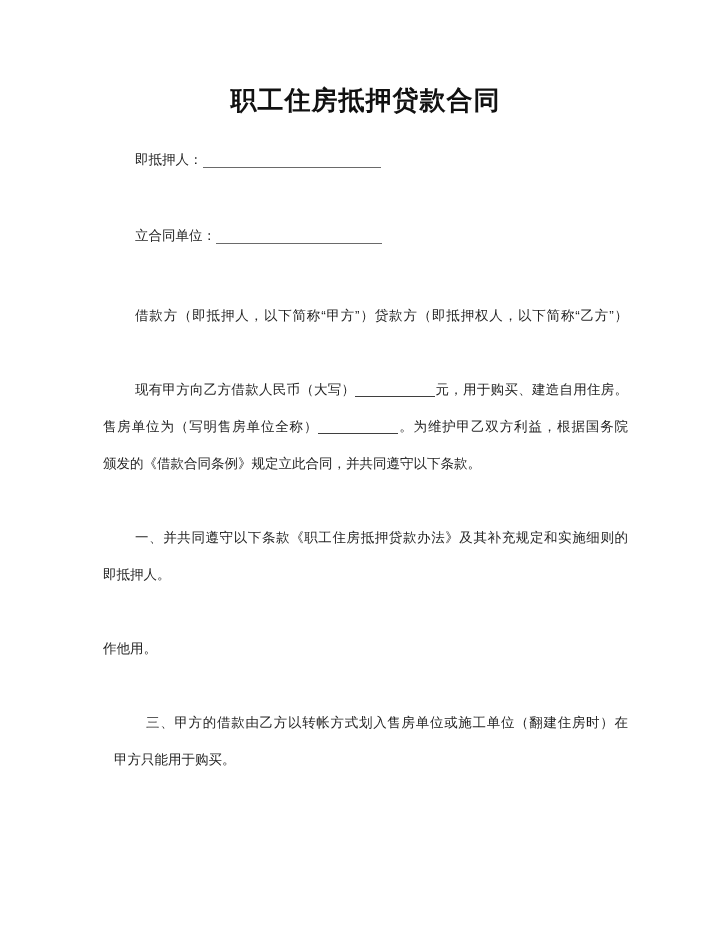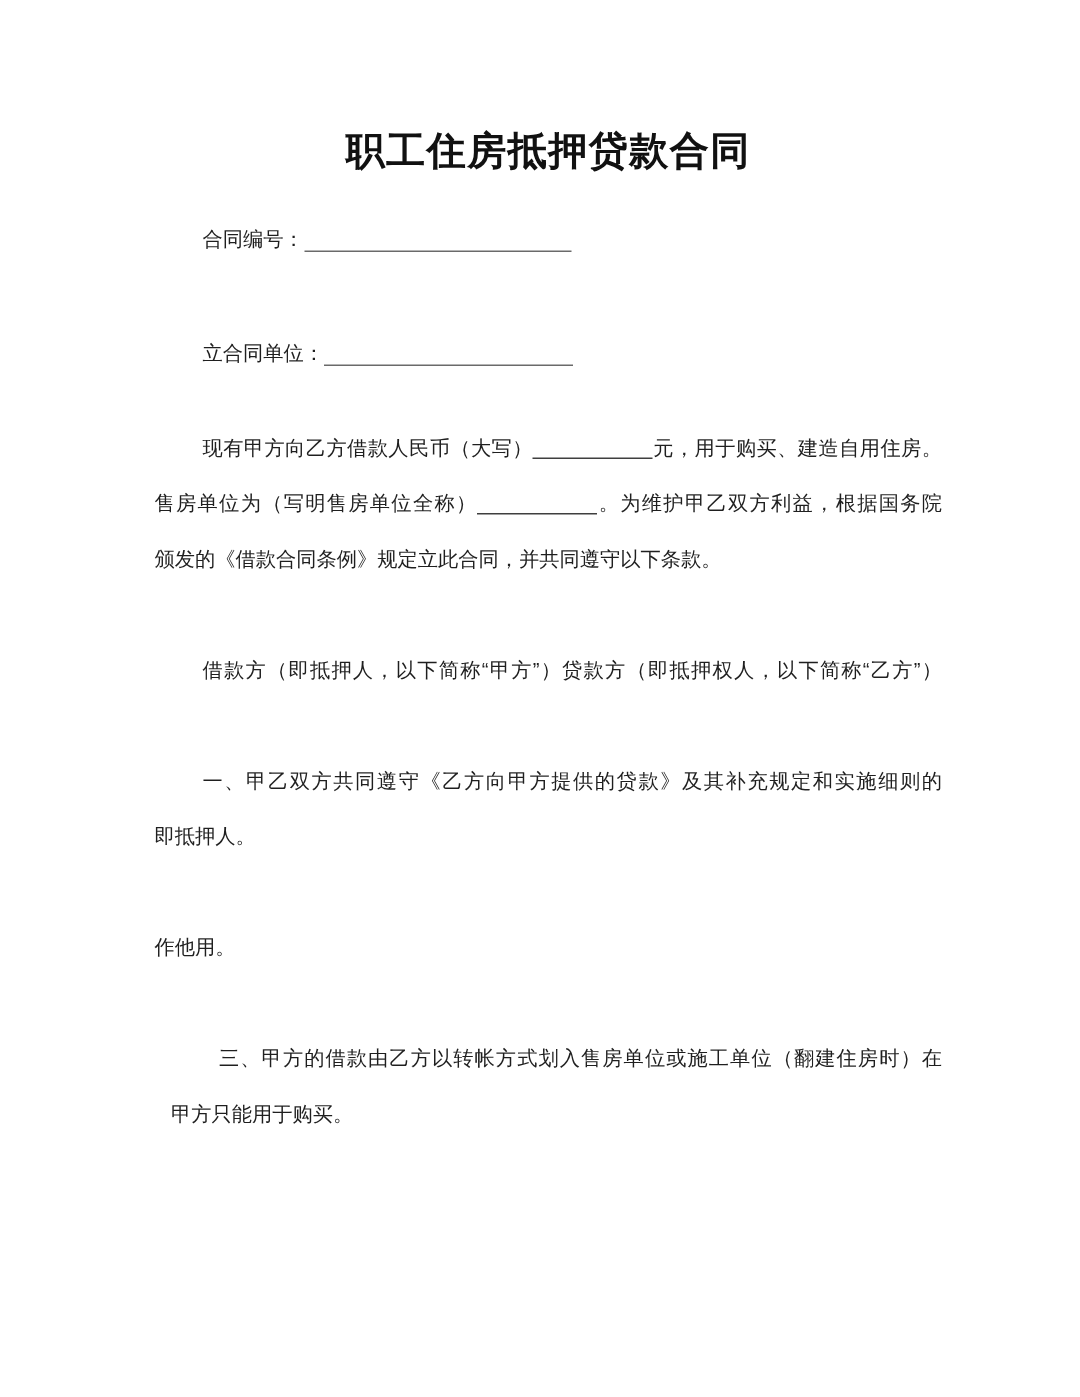--- a/index.html
+++ b/index.html
@@ -74,7 +74,7 @@
     <h1 class="doc-title">职工住房抵押贷款合同</h1>
 
     <div class="field-row contract-no">
-      <span>合同编号：</span><span class="field-blank w-178"></span>
+      <span>即抵押人：</span><span class="field-blank w-178"></span>
     </div>
 
     <div class="field-row contract-unit">

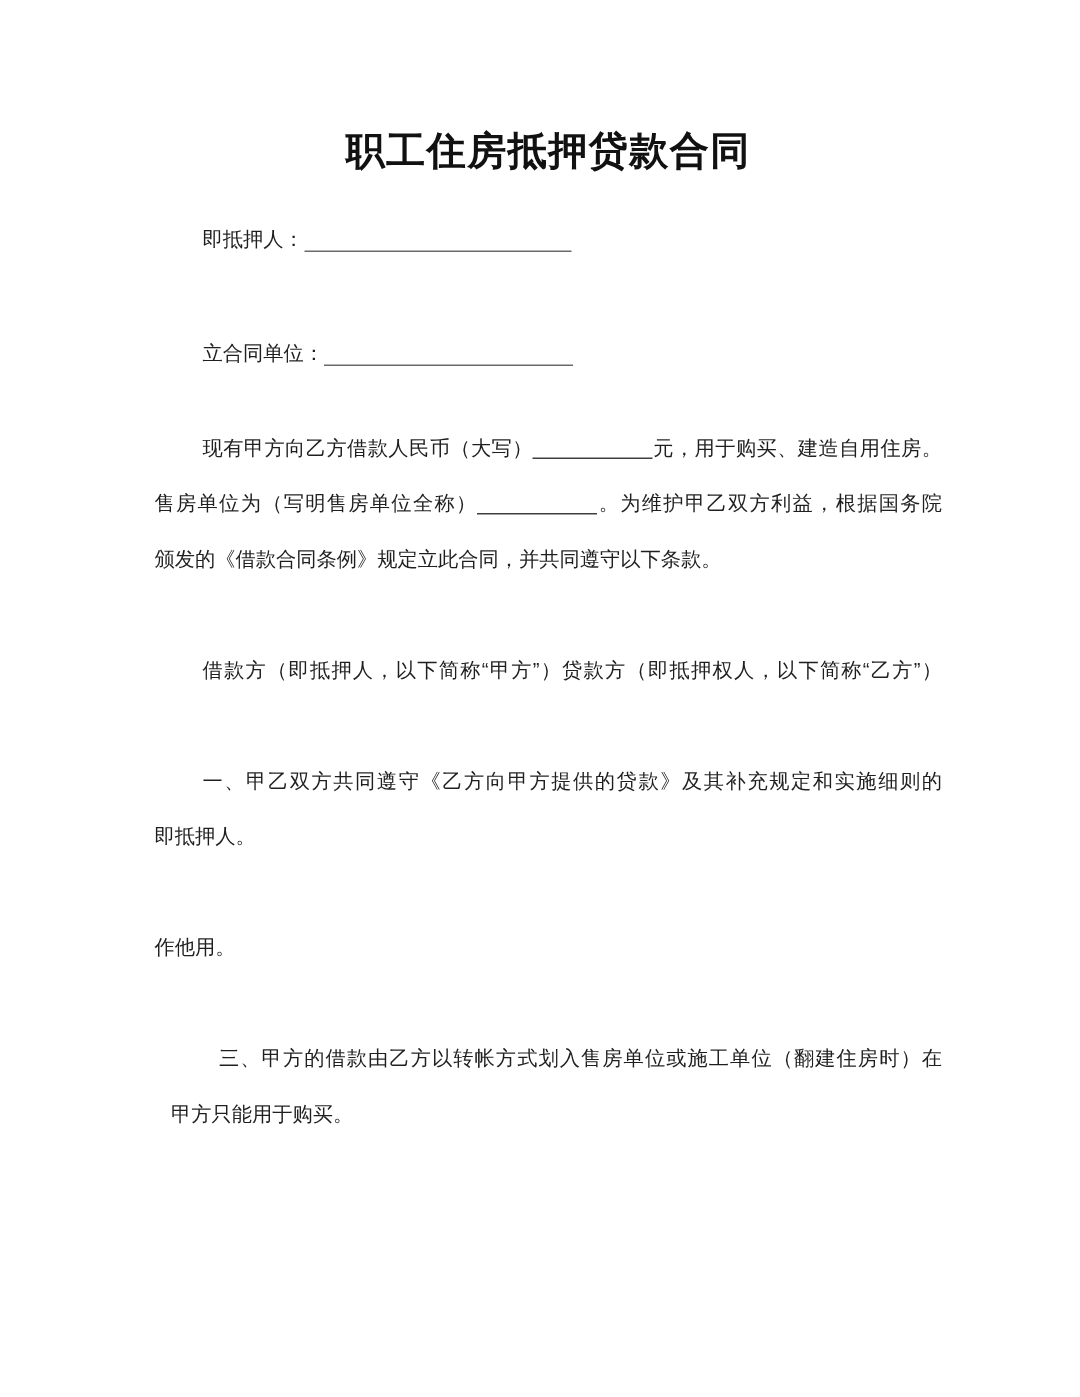--- a/index.html
+++ b/index.html
@@ -35,7 +35,7 @@
     white-space: nowrap;
   }
   .field-row.contract-no { margin-bottom: 54px; }
-  .field-row.contract-unit { margin-bottom: 33px; }
+  .field-row.contract-unit { margin-bottom: 50px; }
   .field-blank {
     display: inline-block;
     height: 15px;

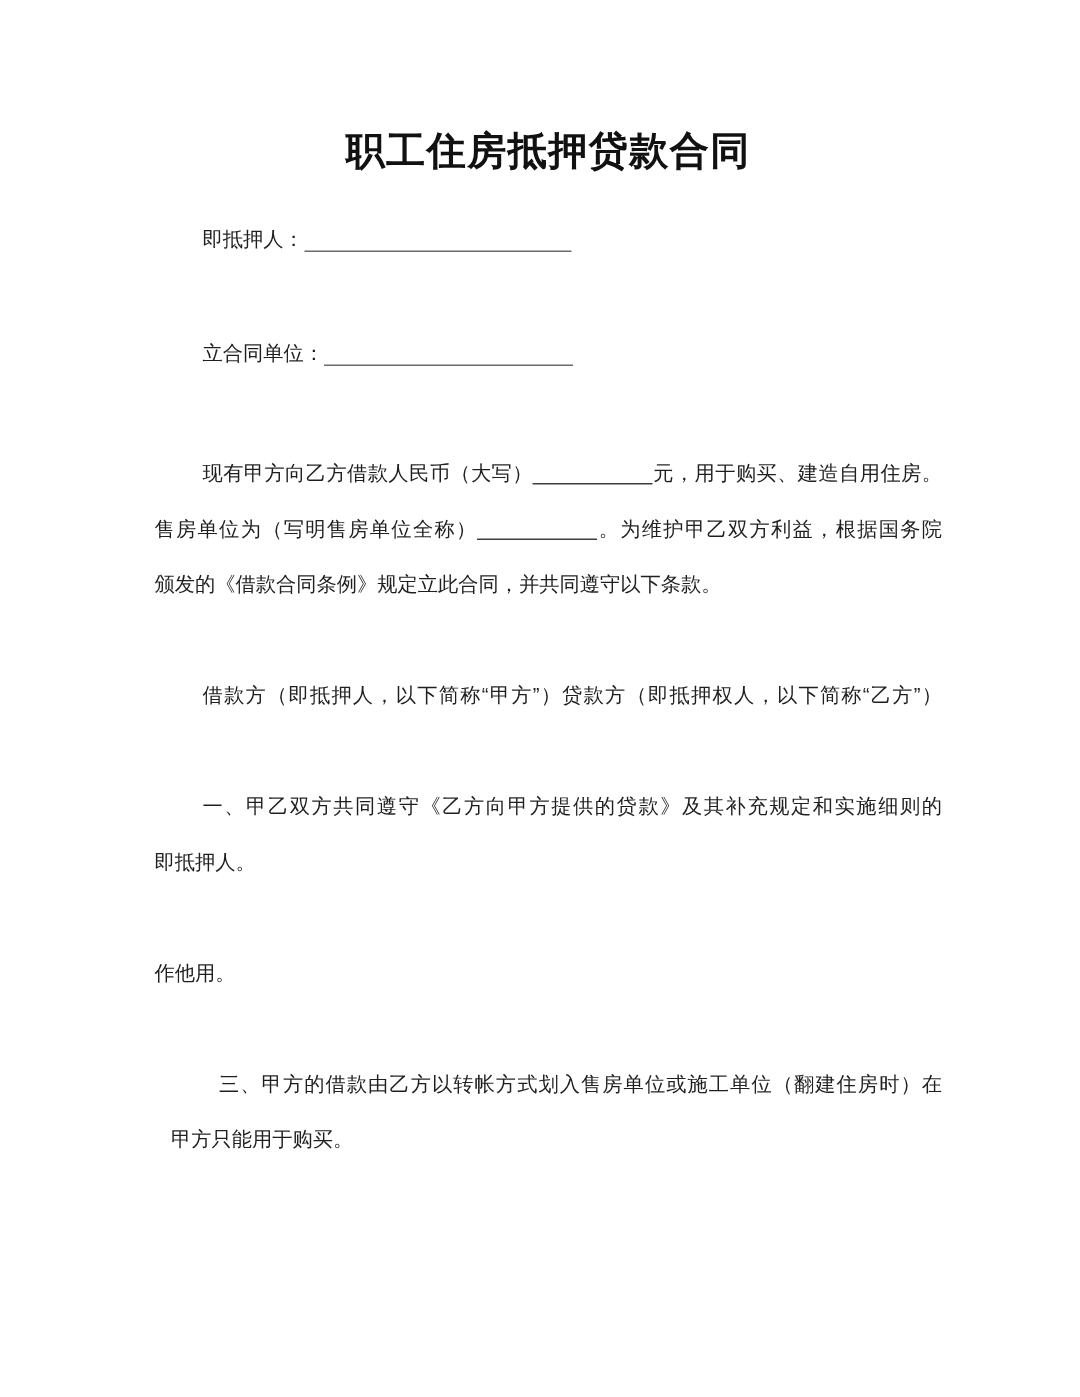--- a/index.html
+++ b/index.html
@@ -83,12 +83,12 @@
 
     <div class="doc-body">
         <div class="para">
+          <div class="line first"><span>借款方（即抵押人，以下简称“甲方”）贷款方（即抵押权人，以下简称“乙方”）</span></div>
+        </div>
+        <div class="para">
           <div class="line first"><span>现有甲方向乙方借款人民币（大写）</span><span class="blank" style="width: 80px;"></span><span>元，用于购买、建造自用住房。</span></div>
           <div class="line"><span>售房单位为（写明售房单位全称）</span><span class="blank" style="width: 80px;"></span><span>。为维护甲乙双方利益，根据国务院</span></div>
           <div class="line tail"><span>颁发的《借款合同条例》规定立此合同，并共同遵守以下条款。</span></div>
-        </div>
-        <div class="para">
-          <div class="line first"><span>借款方（即抵押人，以下简称“甲方”）贷款方（即抵押权人，以下简称“乙方”）</span></div>
         </div>
         <div class="para">
           <div class="line first"><span>一、甲乙双方共同遵守《乙方向甲方提供的贷款》及其补充规定和实施细则的</span></div>

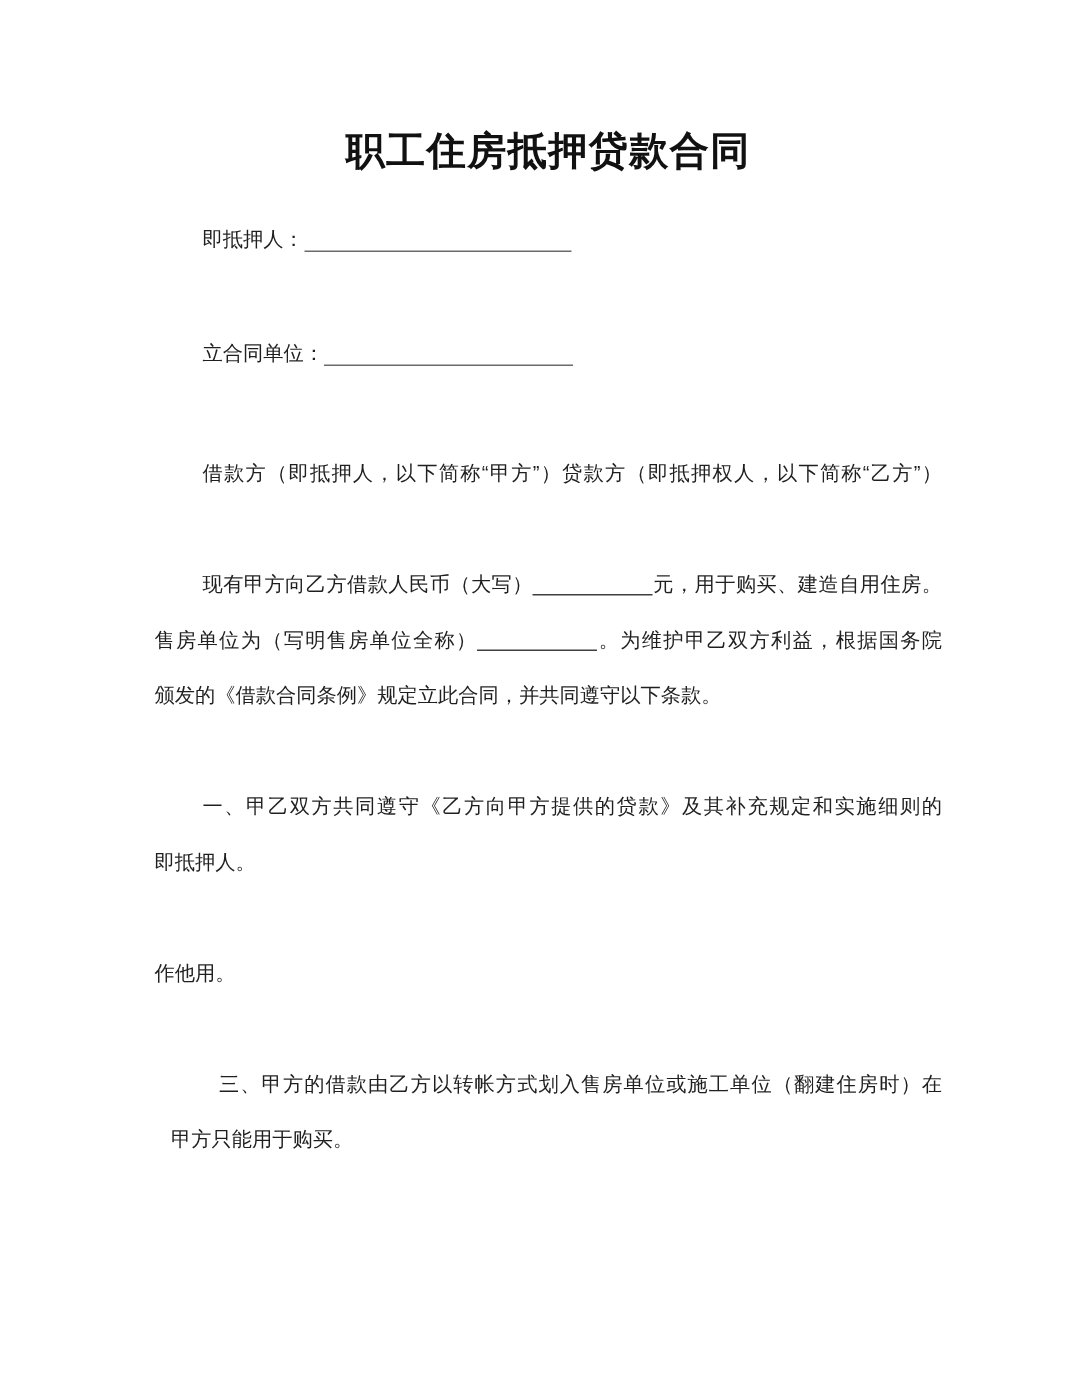--- a/index.html
+++ b/index.html
@@ -91,7 +91,7 @@
           <div class="line tail"><span>颁发的《借款合同条例》规定立此合同，并共同遵守以下条款。</span></div>
         </div>
         <div class="para">
-          <div class="line first"><span>一、甲乙双方共同遵守《乙方向甲方提供的贷款》及其补充规定和实施细则的</span></div>
+          <div class="line first"><span>一、并共同遵守以下条款《职工住房抵押贷款办法》及其补充规定和实施细则的</span></div>
           <div class="line tail"><span>即抵押人。</span></div>
         </div>
         <div class="para">

